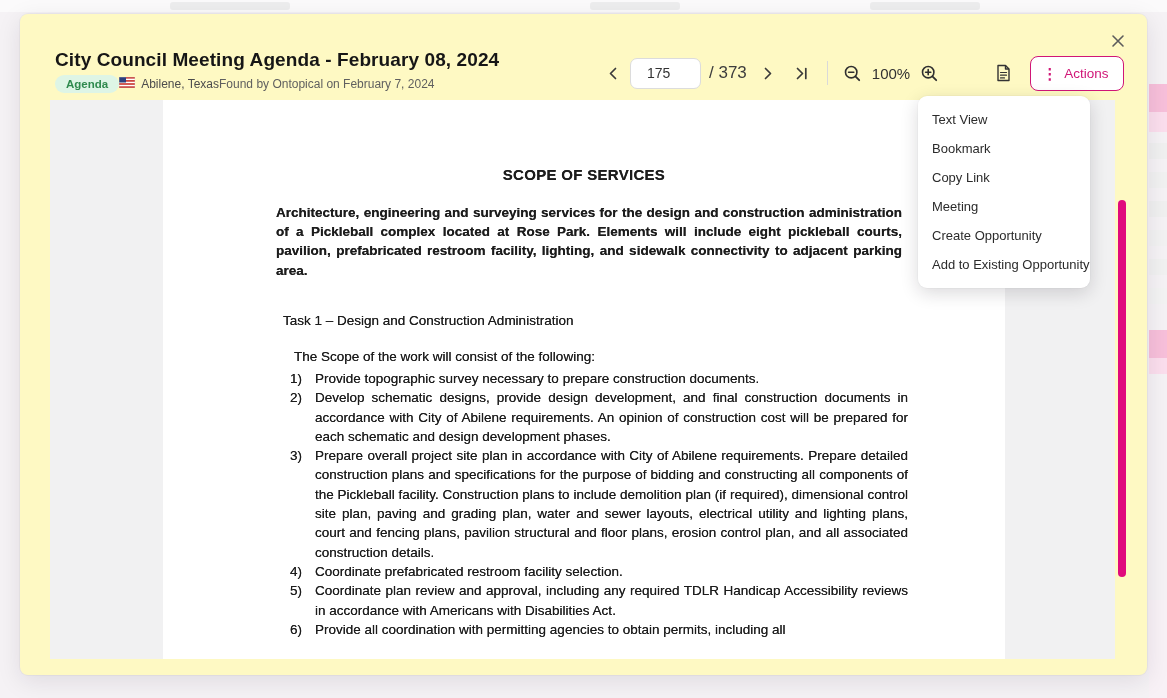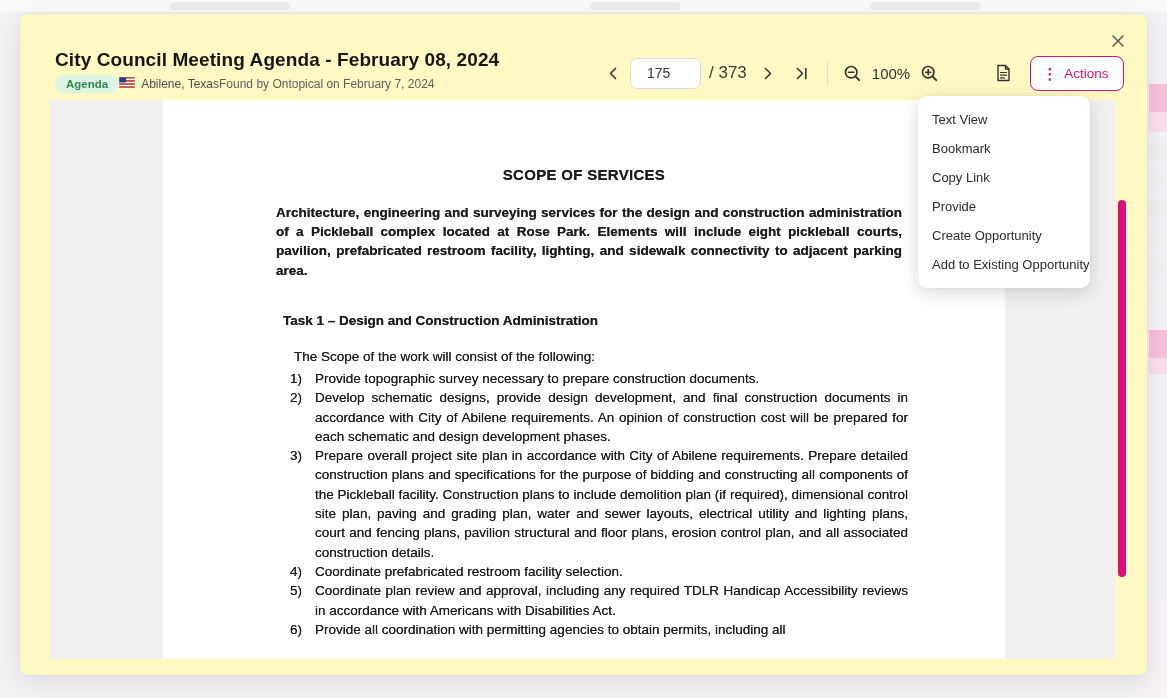--- a/index.html
+++ b/index.html
@@ -290,7 +290,7 @@
     <div class="item">Text View</div>
     <div class="item">Bookmark</div>
     <div class="item">Copy Link</div>
-    <div class="item">Provide</div>
+    <div class="item">Meeting</div>
     <div class="item">Create Opportunity</div>
     <div class="item">Add to Existing Opportunity</div>
   </div>

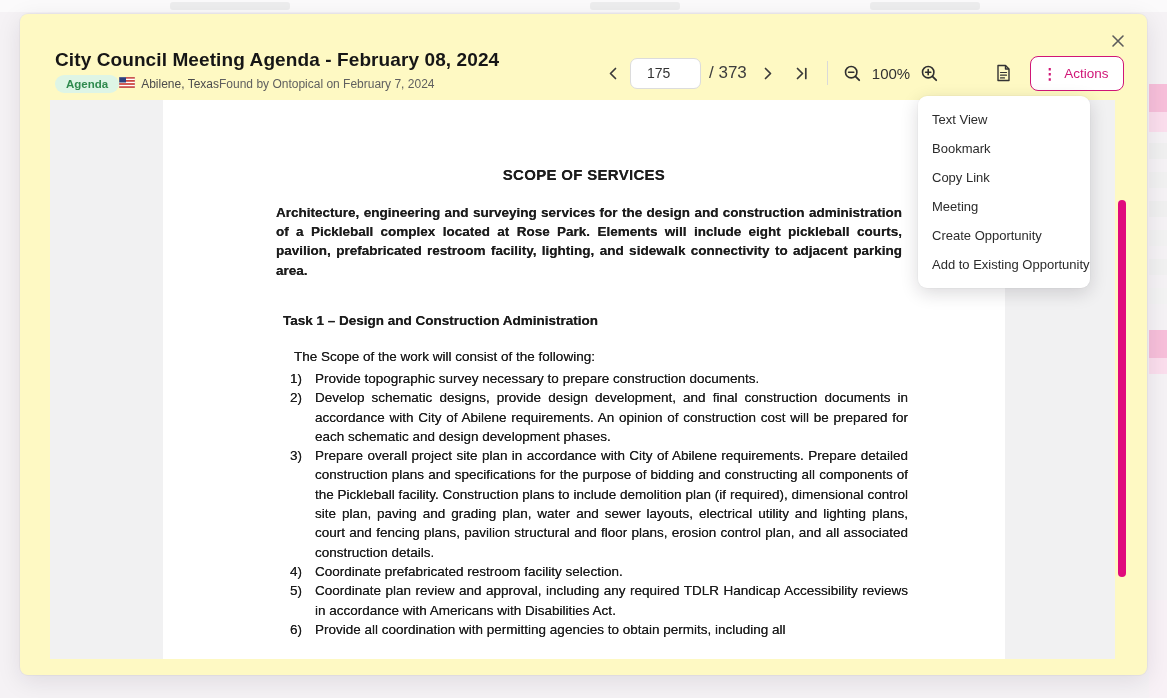--- a/index.html
+++ b/index.html
@@ -124,7 +124,7 @@
   }
   .doc-task {
     position: absolute; top: 213px; left: 120px;
-    font-size: 13.5px; font-weight: 700;
+    font-size: 13.5px; font-weight: 400;
   }
   .doc-scope-intro {
     position: absolute; top: 249px; left: 131px;

